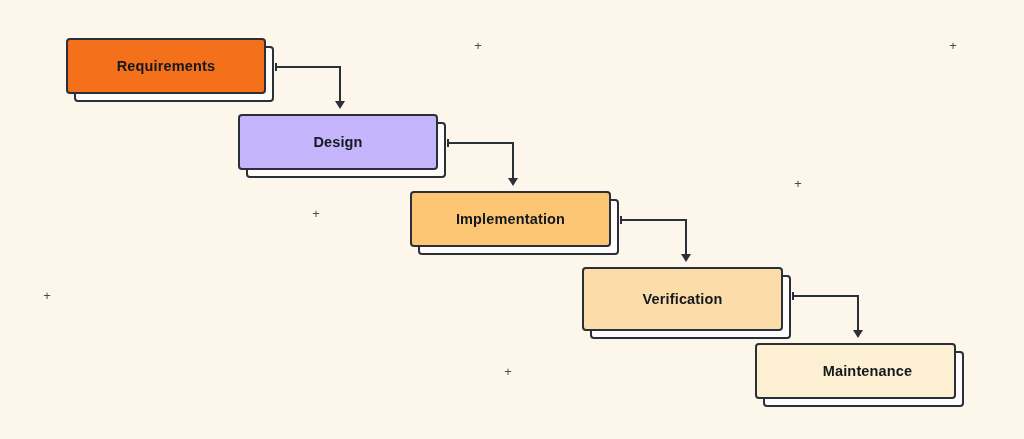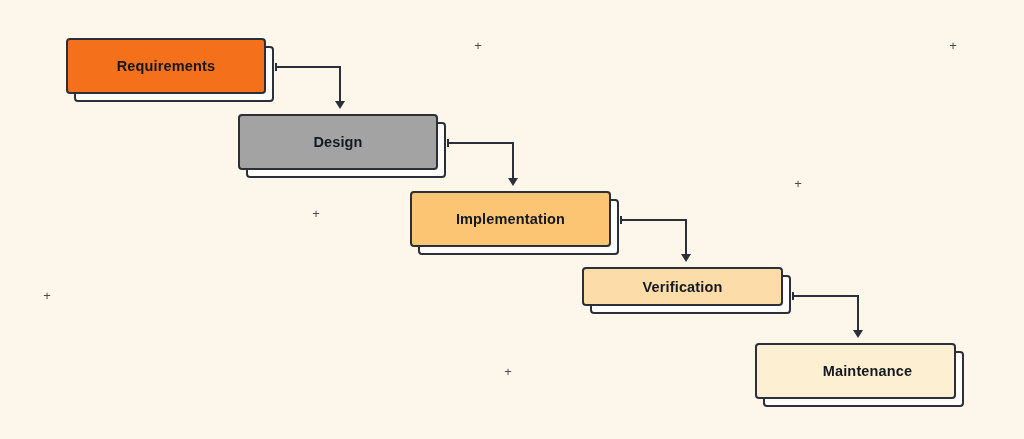--- a/index.html
+++ b/index.html
@@ -117,7 +117,7 @@
       </div>
       <div class="stage" style="left: 238px; top: 114px; width: 200px; height: 56px;">
         <div class="sheet-back" style="background: rgb(254, 253, 251); border-color: rgb(42, 47, 58);"></div>
-        <div class="sheet-front" style="background: #a3a3a3; border-color: rgb(42, 47, 58);">
+        <div class="sheet-front" style="background: #c4b5fd; border-color: rgb(42, 47, 58);">
           <span class="stage-label" style="color: rgb(20, 24, 31);">Design</span>
         </div>
       </div>

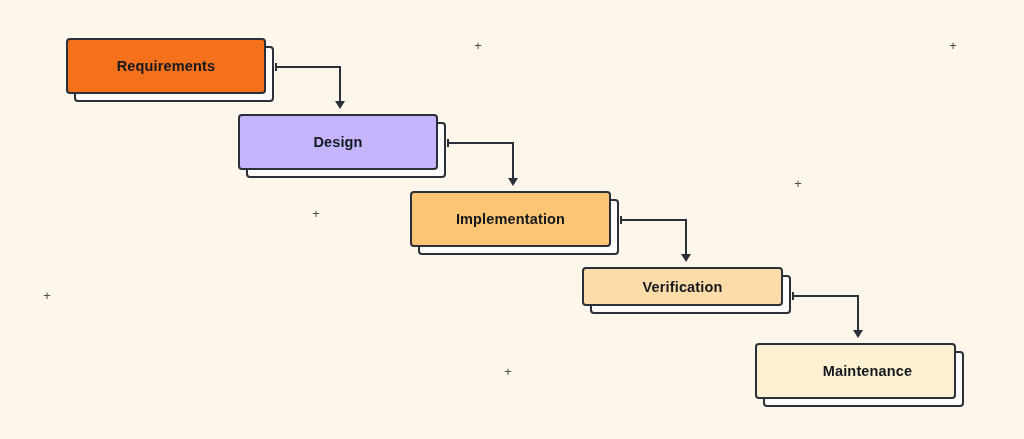--- a/index.html
+++ b/index.html
@@ -127,7 +127,7 @@
           <span class="stage-label" style="color: rgb(20, 24, 31);">Implementation</span>
         </div>
       </div>
-      <div class="stage" style="left: 582px; top: 267px; width: 201px; height: 39px;">
+      <div class="stage" style="left: 582px; top: 267px; width: 201px; height: 64px;">
         <div class="sheet-back" style="background: rgb(254, 253, 251); border-color: rgb(42, 47, 58);"></div>
         <div class="sheet-front" style="background: rgb(252, 220, 168); border-color: rgb(42, 47, 58);">
           <span class="stage-label" style="color: rgb(20, 24, 31);">Verification</span>

